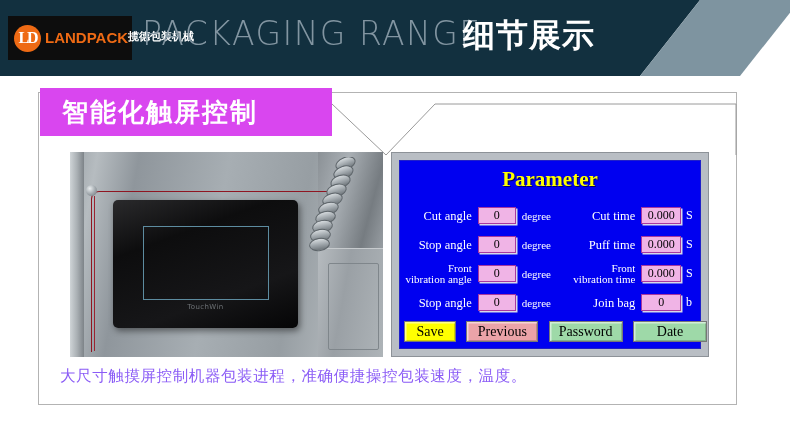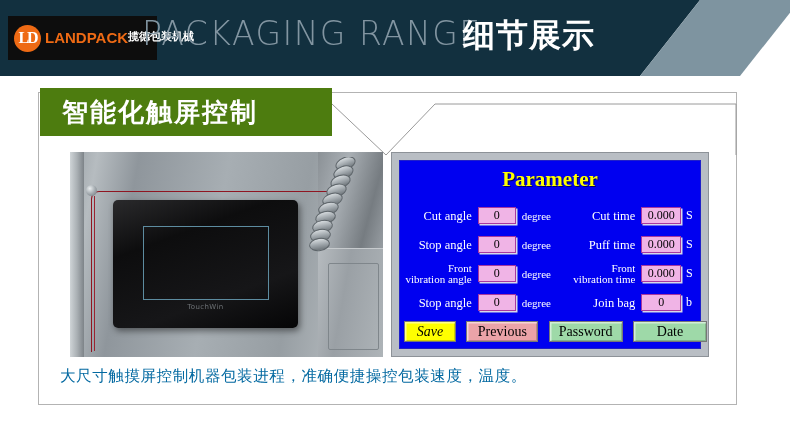--- a/index.html
+++ b/index.html
@@ -26,7 +26,7 @@
 
   
   .logo{
-    position:absolute;left:8px;top:16px;width:149px;height:44px;
+    position:absolute;left:8px;top:16px;width:124px;height:44px;
     background:#0d0d0d;display:flex;align-items:center;
   }
   .logo-mark{

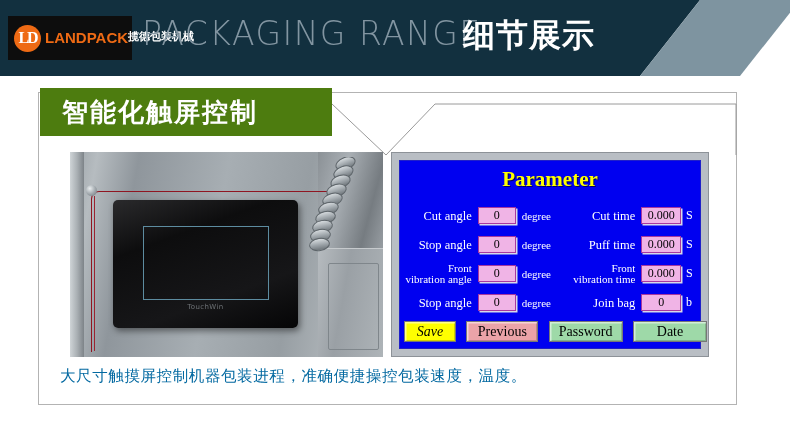--- a/index.html
+++ b/index.html
@@ -71,7 +71,7 @@
 
   .title-box{
     position:absolute;left:40px;top:88px;width:292px;height:48px;
-    background:#4d7c0f;display:flex;align-items:center;
+    background:#d946ef;display:flex;align-items:center;
   }
   .title-box span{
     color:#ffffff;font-size:26px;font-weight:bold;

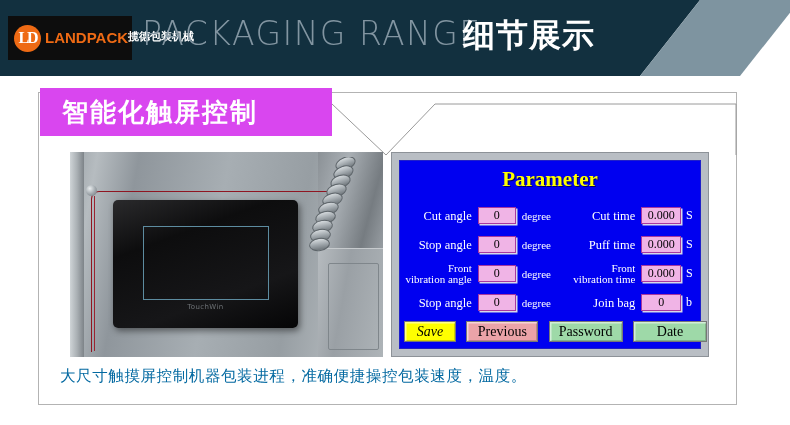--- a/index.html
+++ b/index.html
@@ -208,7 +208,7 @@
     box-shadow:1.5px 1.5px 0 rgba(255,255,255,.55) inset,
                -1px -1px 0 rgba(0,0,0,.18) inset;
   }
-  .hbtn.save{width:52px;background:#ffff00;font-style:italic;}
+  .hbtn.save{width:52px;background:#ffff00;}
   .hbtn.prev{width:72px;background:#eba3a8;}
   .hbtn.pass{width:74px;background:#9ed9a8;}
   .hbtn.date{width:74px;background:#9ed9a8;}

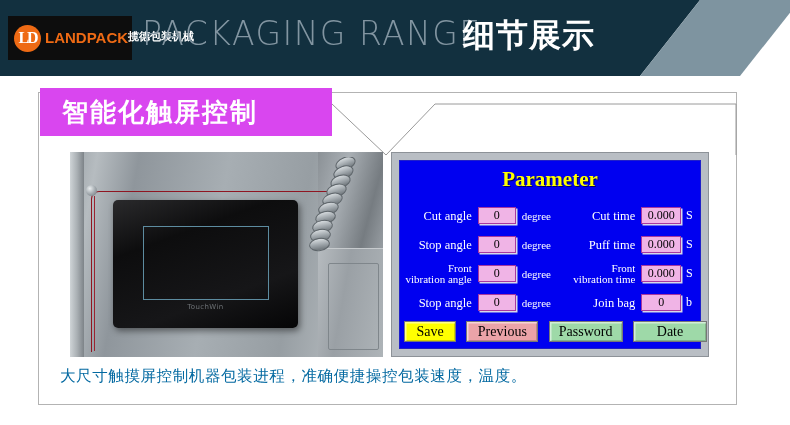--- a/index.html
+++ b/index.html
@@ -216,7 +216,7 @@
   
   .caption{
     position:absolute;left:60px;top:366px;
-    color:#0369a1;font-size:15.5px;letter-spacing:.6px;white-space:nowrap;
+    color:#8b5cf6;font-size:15.5px;letter-spacing:.6px;white-space:nowrap;
   }
 </style>
 </head>

